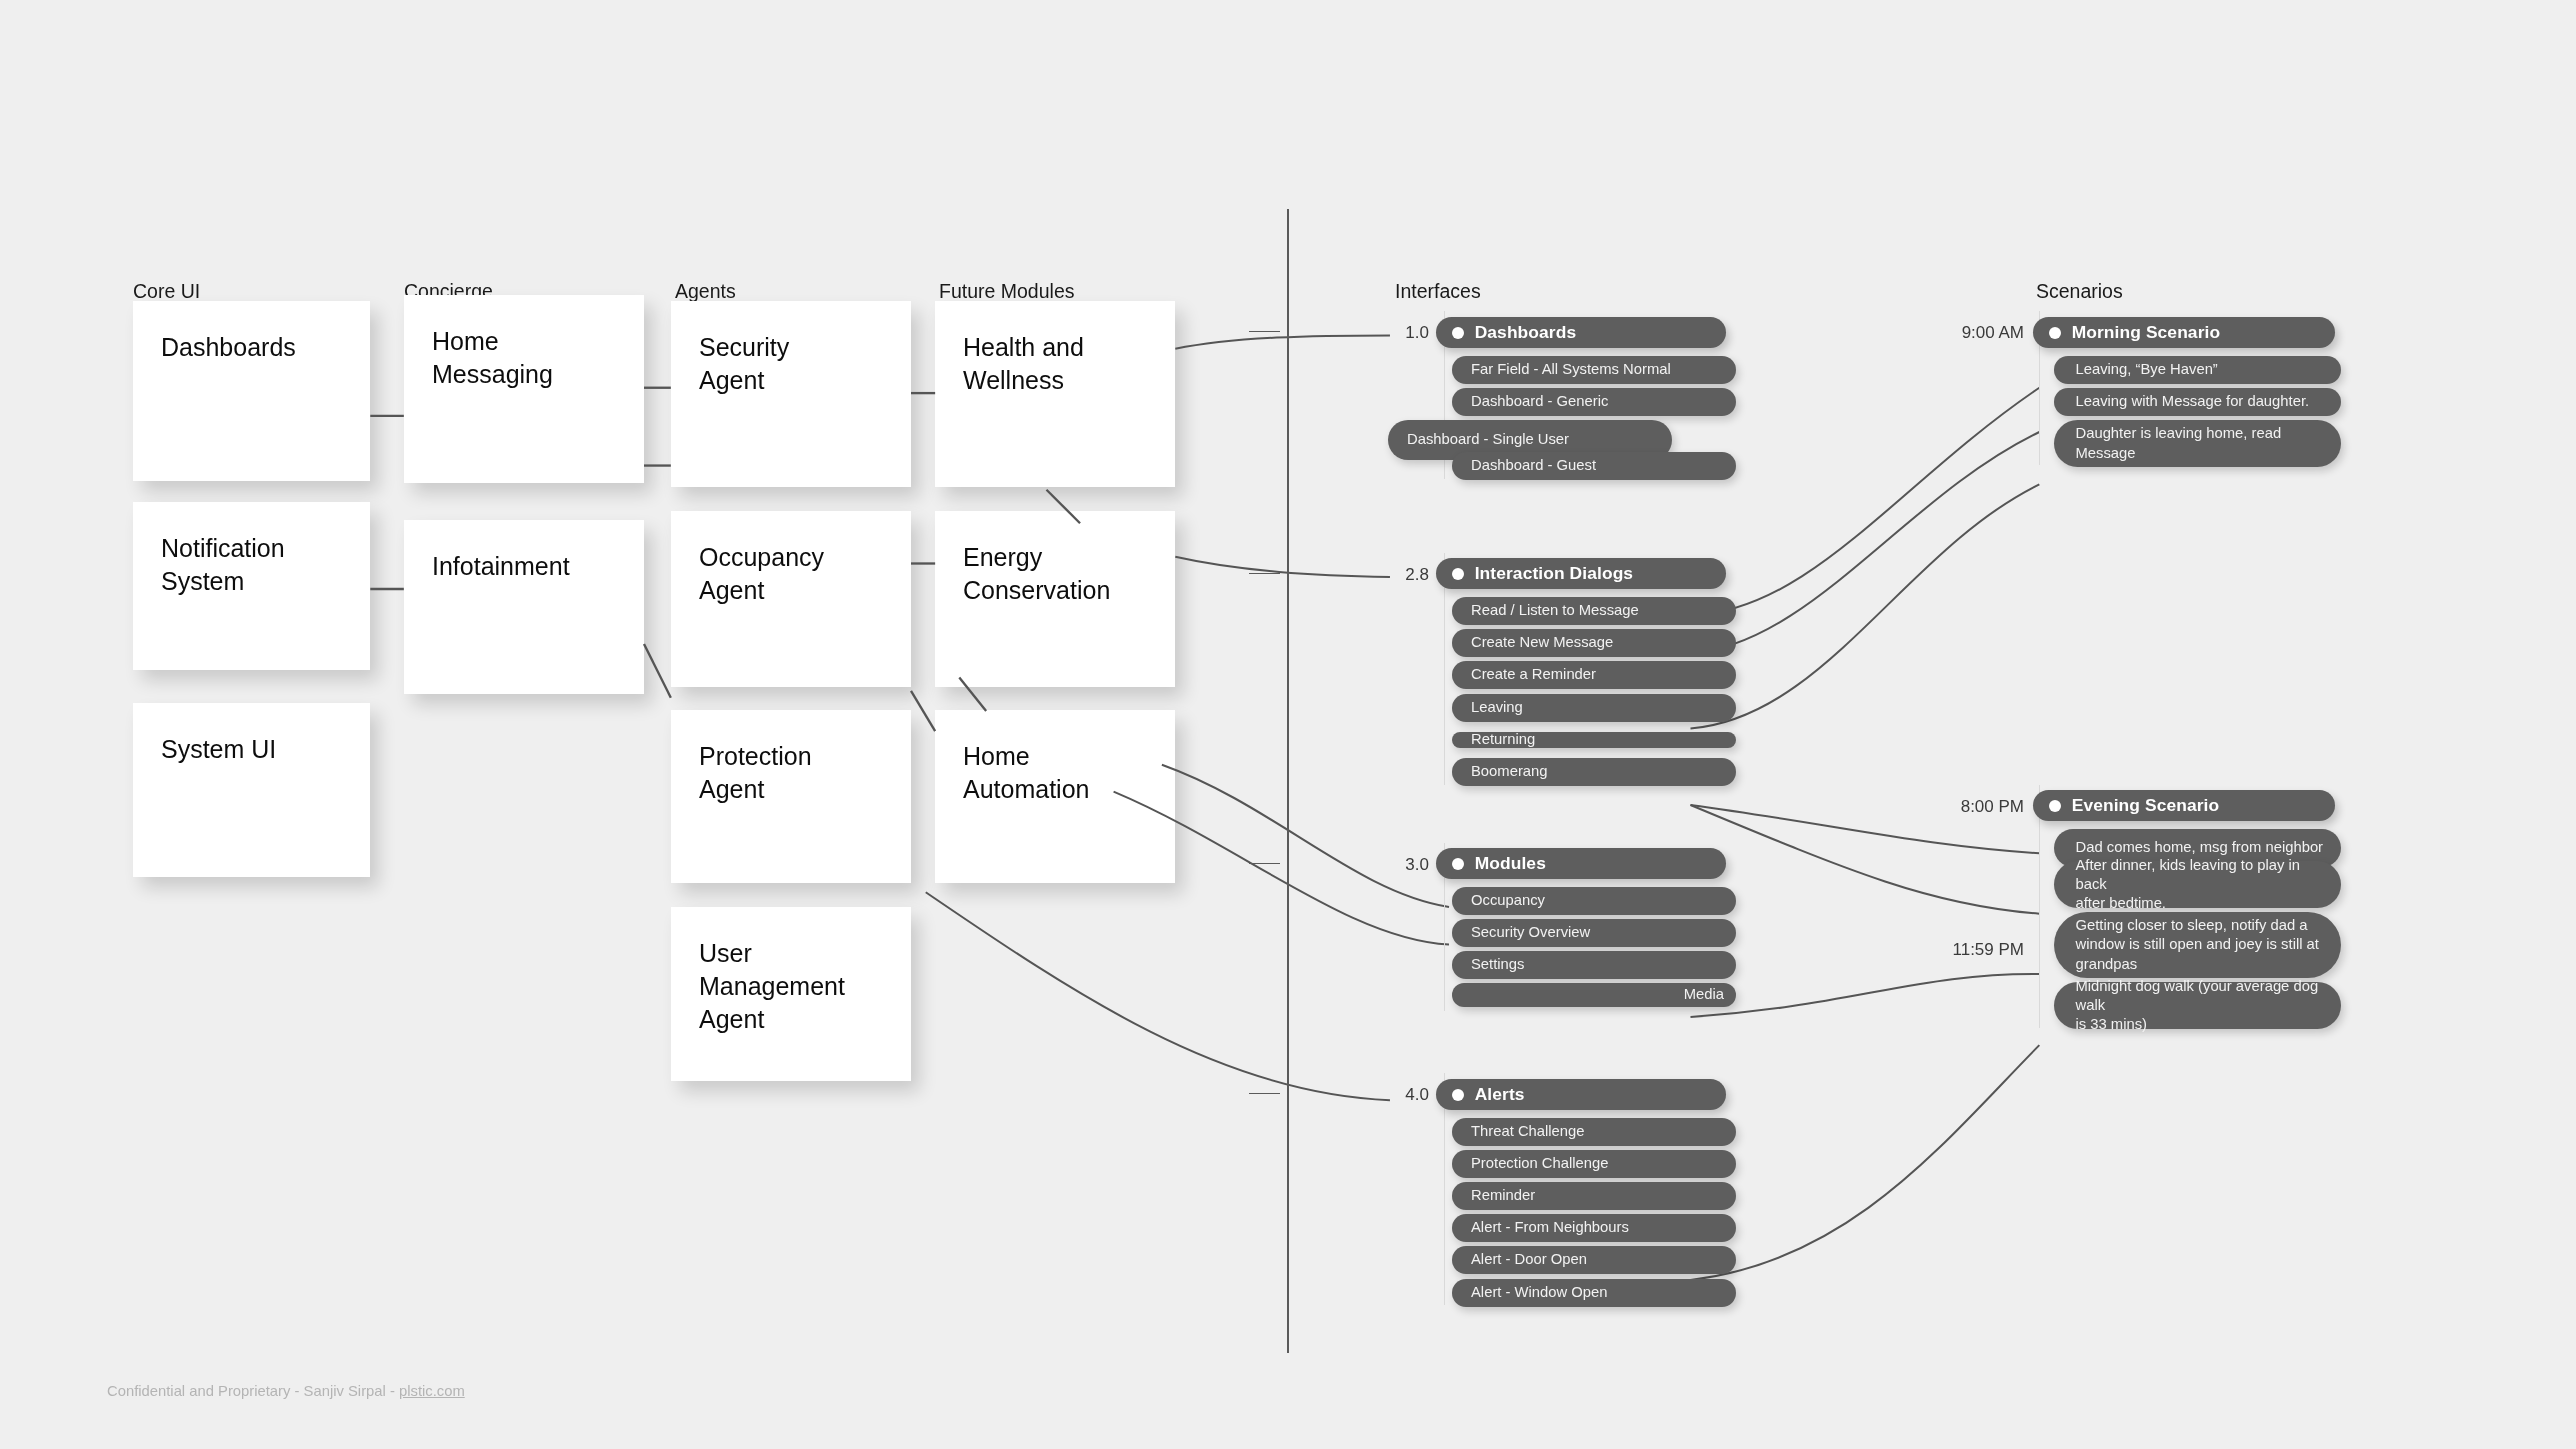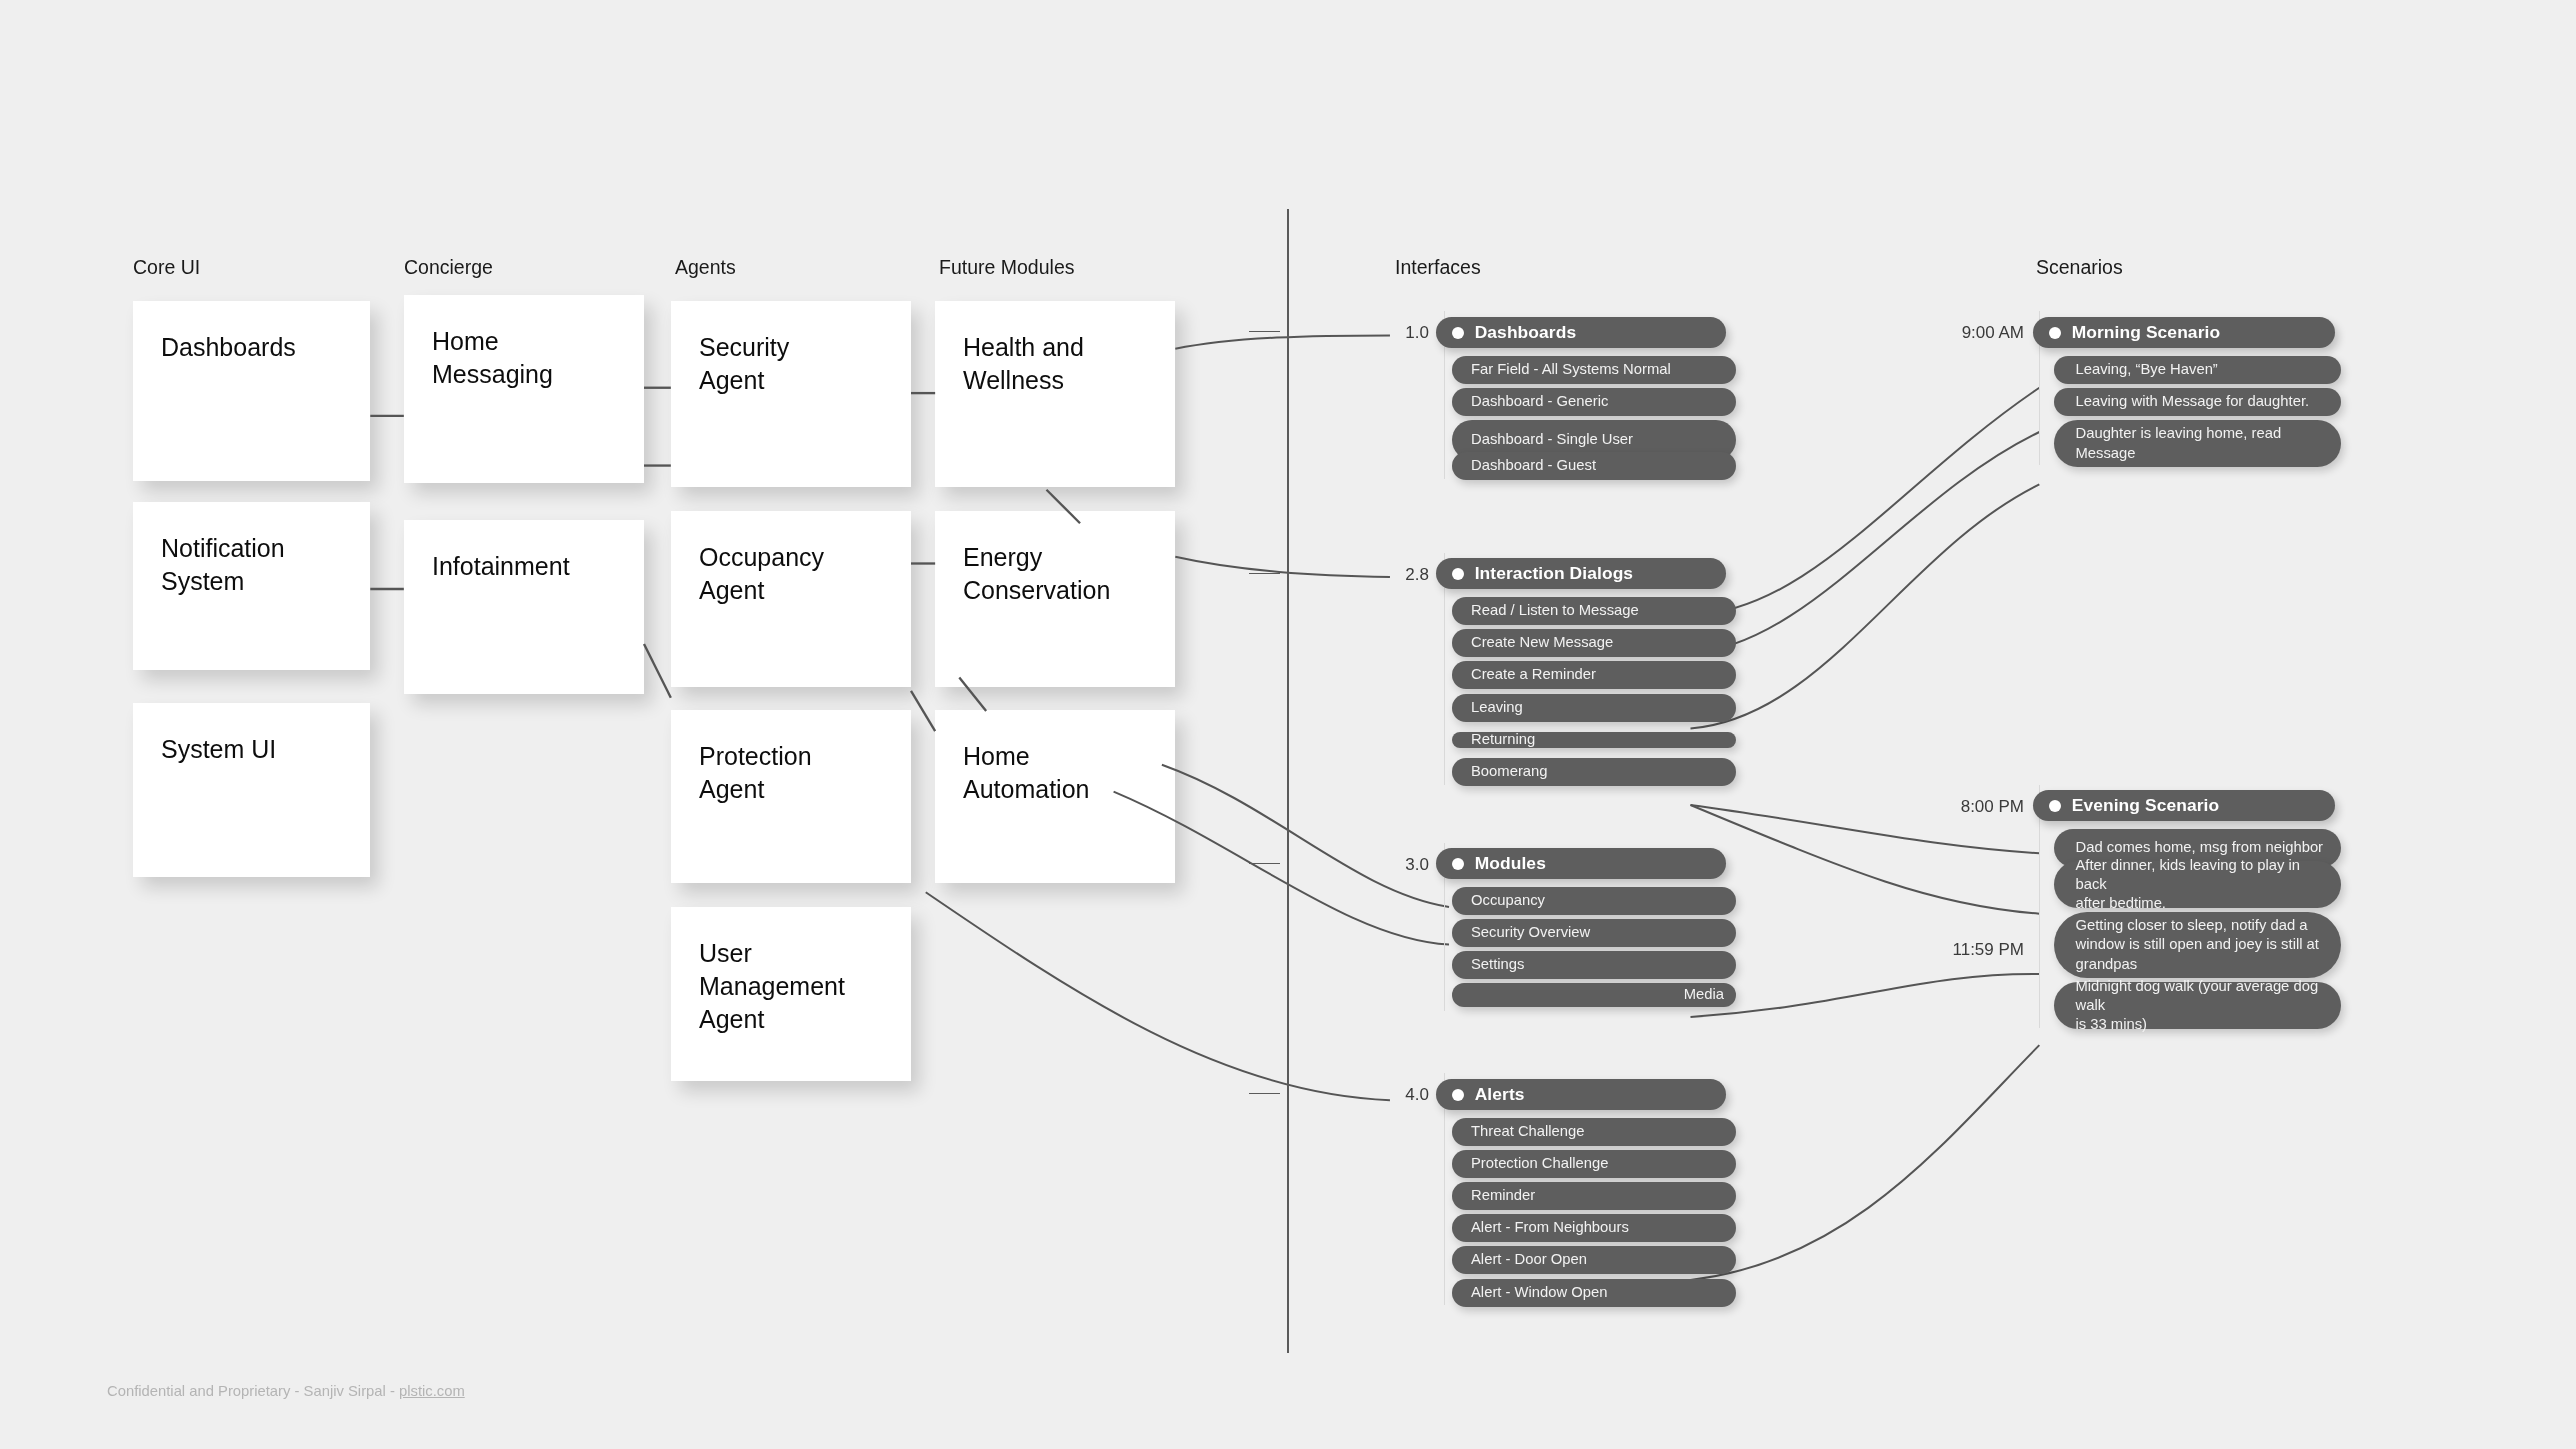--- a/index.html
+++ b/index.html
@@ -20,7 +20,7 @@
 
   
   .colhead{
-    position:absolute;font-size:19.5px;color:#1a1a1a;white-space:nowrap;
+    position:absolute;font-size:19.5px;color:#1a1a1a;white-space:nowrap;margin-top:24px;
   }
 
   

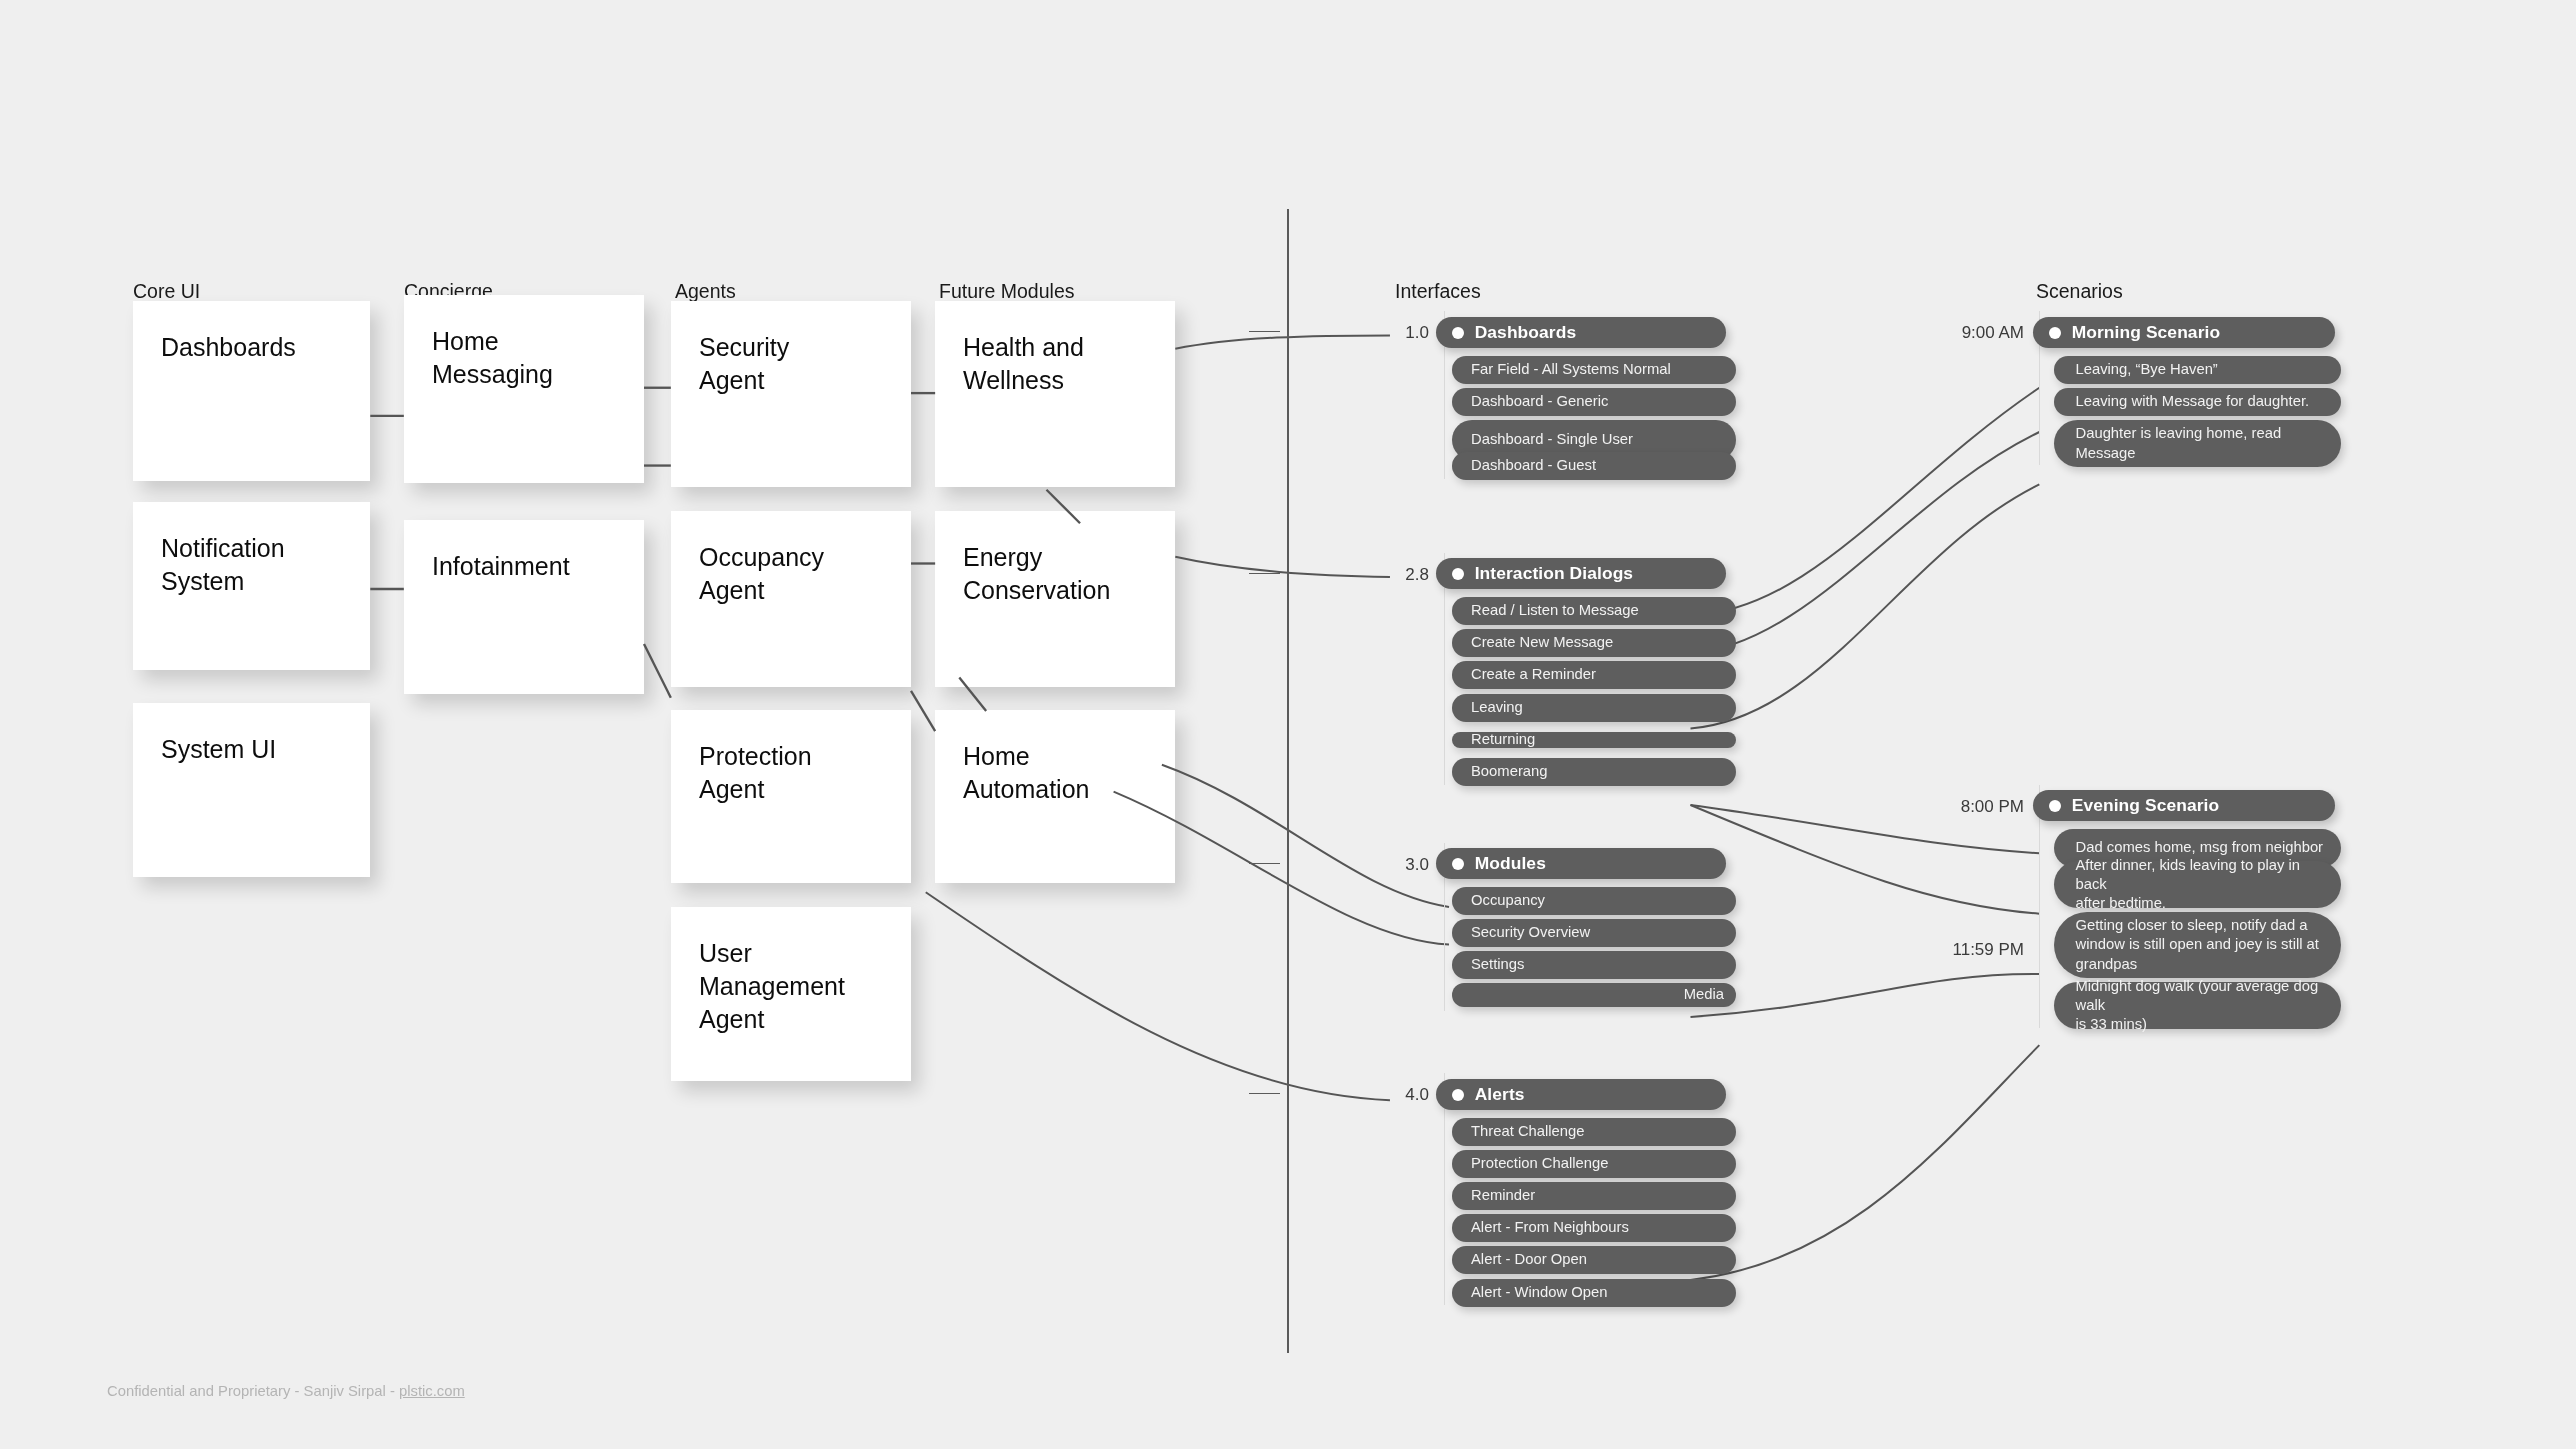--- a/index.html
+++ b/index.html
@@ -201,7 +201,7 @@
       <div class="pill" style="left: 1452px; top: 388px; width: 284px; height: 28px; padding-left: 19px; padding-right: 12px;">
         <span class="txt">Dashboard - Generic</span>
       </div>
-      <div class="pill" style="left: 1452px; top: 420px; width: 284px; height: 40px; padding-left: 19px; padding-right: 12px;">
+      <div class="pill" style="left: 1388px; top: 420px; width: 284px; height: 40px; padding-left: 19px; padding-right: 12px;">
         <span class="txt">Dashboard - Single User</span>
       </div>
       <div class="pill" style="left: 1452px; top: 452px; width: 284px; height: 28px; padding-left: 19px; padding-right: 12px;">

